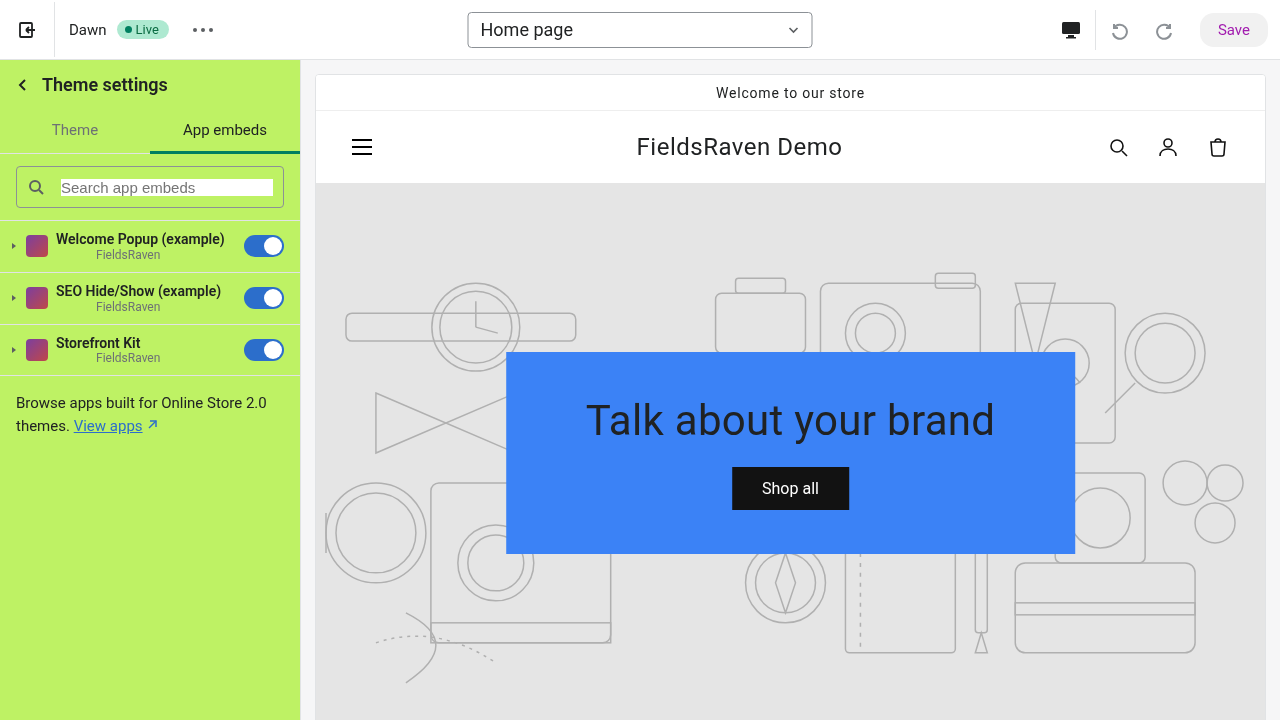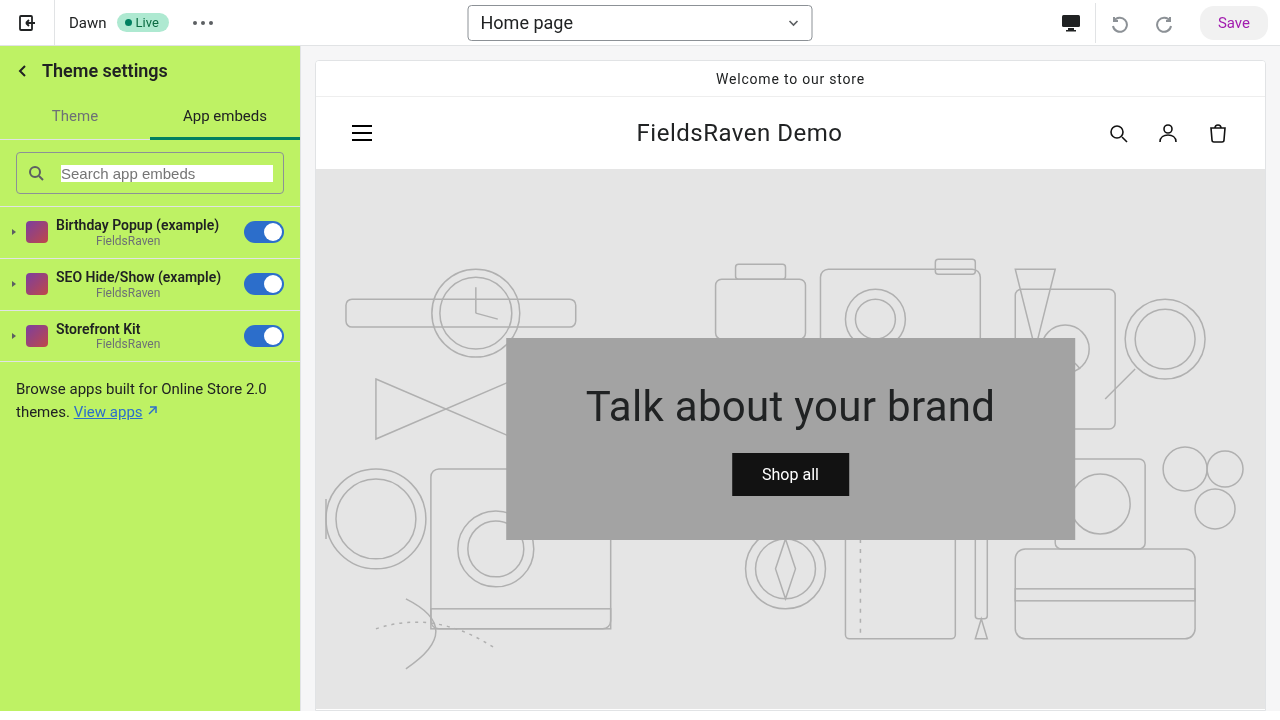--- a/index.html
+++ b/index.html
@@ -4,7 +4,7 @@
 <style>
   * { box-sizing: border-box; margin: 0; padding: 0; }
   body { font-family: -apple-system, BlinkMacSystemFont, "Segoe UI", Roboto, sans-serif; width: 1280px; height: 720px; overflow: hidden; background: #fff; color: #202223; }
-  .topbar { height: 46px; display: flex; align-items: center; border-bottom: 1px solid #e1e3e5; padding: 0 12px 0 0; }
+  .topbar { height: 60px; display: flex; align-items: center; border-bottom: 1px solid #e1e3e5; padding: 0 12px 0 0; }
   .exit-box { width: 55px; height: 55px; display:flex; align-items:center; justify-content:center; border-right:1px solid #e1e3e5; }
   .theme-name { margin-left: 14px; font-size: 15px; }
   .live-badge { margin-left: 10px; background:#aee9d1; color:#0a6b42; border-radius: 10px; padding: 2px 10px 2px 8px; font-size:13px; display:flex; align-items:center; gap:4px; }

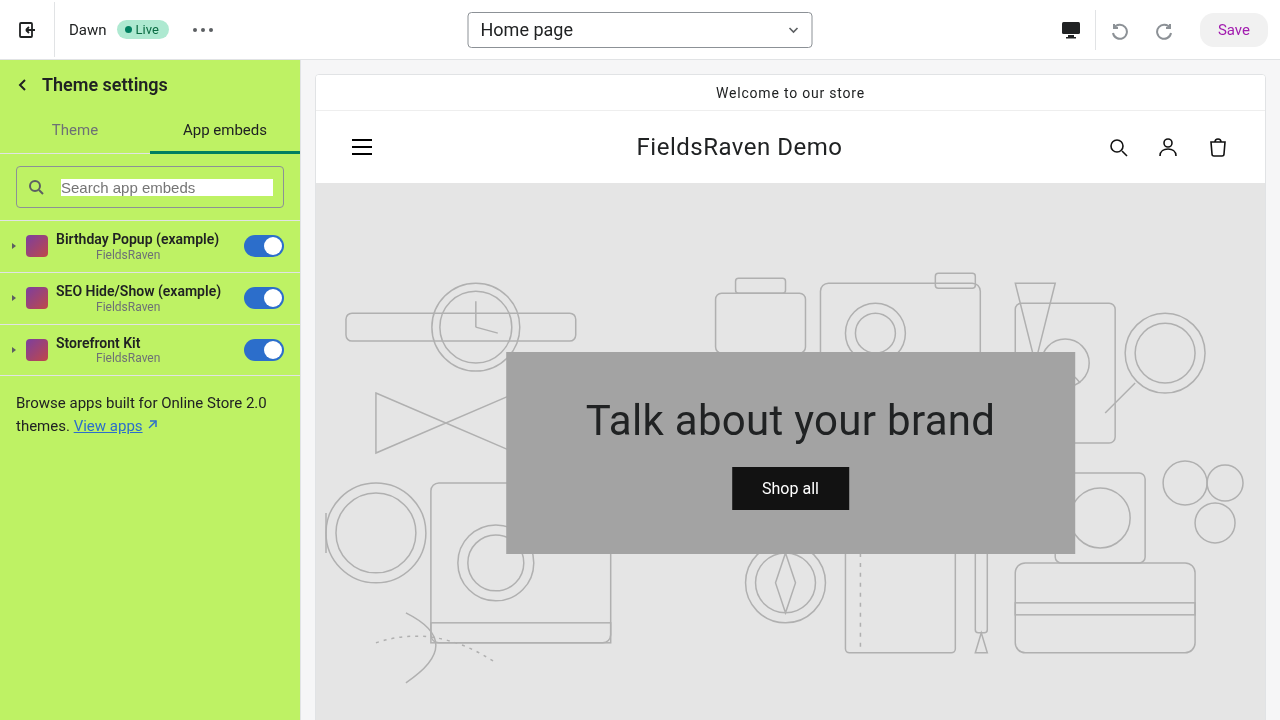--- a/index.html
+++ b/index.html
@@ -136,7 +136,7 @@
       </div>
       <div class="app-icon"></div>
       <div class="embed-text">
-        <div class="embed-title">Birthday Popup (example)</div>
+        <div class="embed-title">Welcome Popup (example)</div>
         <div class="embed-sub">FieldsRaven</div>
       </div>
       <div class="toggle">

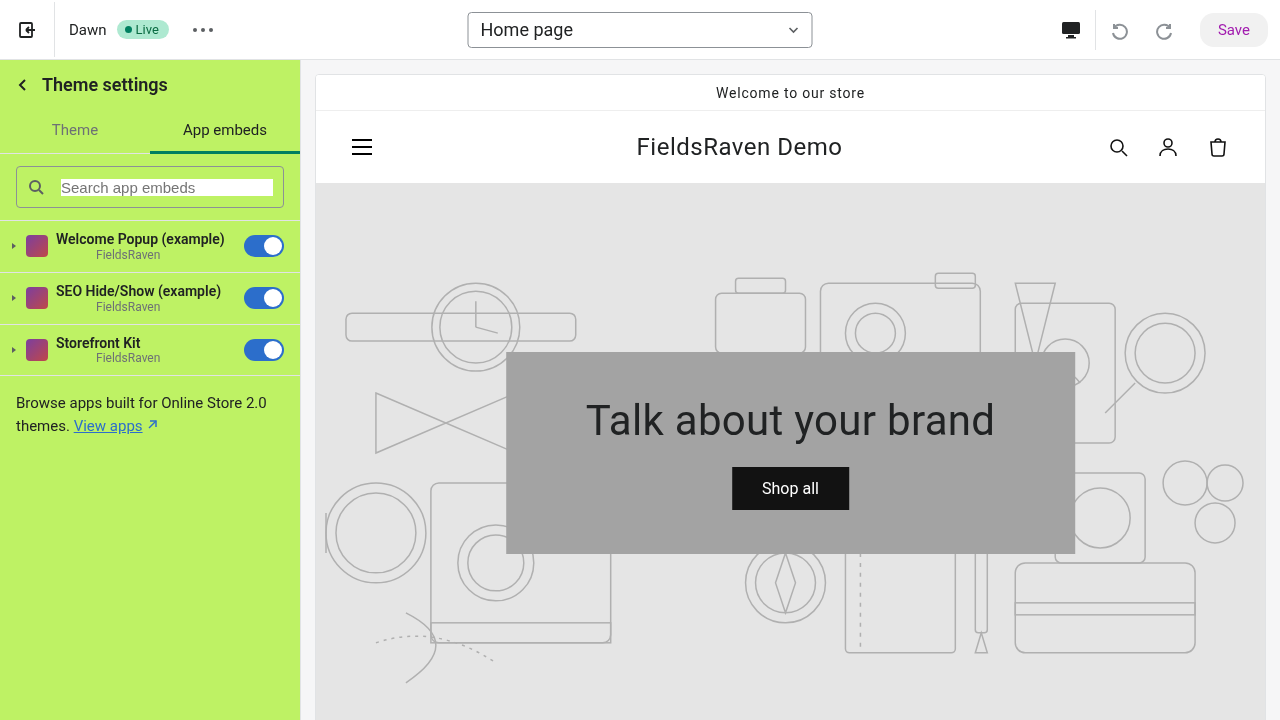--- a/index.html
+++ b/index.html
@@ -46,7 +46,7 @@
   .store-title { font-size:24px; letter-spacing:0.5px; }
   .header-icons { display:flex; gap:28px; }
   .hero { position:relative; height:540px; background:#e5e5e5; overflow:hidden; }
-  .hero-card { position:absolute; left:50%; top:50%; transform:translate(-50%,-50%); background:#a3a3a3; padding:44px 80px 44px; text-align:center; }
+  .hero-card { position:absolute; left:50%; top:50%; transform:translate(-50%,-50%); background:#3b82f6; padding:44px 80px 44px; text-align:center; }
   .hero-h { font-size:42px; font-weight:400; letter-spacing:0.3px; margin-bottom:22px; white-space:nowrap; }
   .hero-btn { display:inline-block; background:#121212; color:#fff; padding:12px 30px; font-size:16px; cursor:pointer; }
   .lineart { position:absolute; inset:0; }

